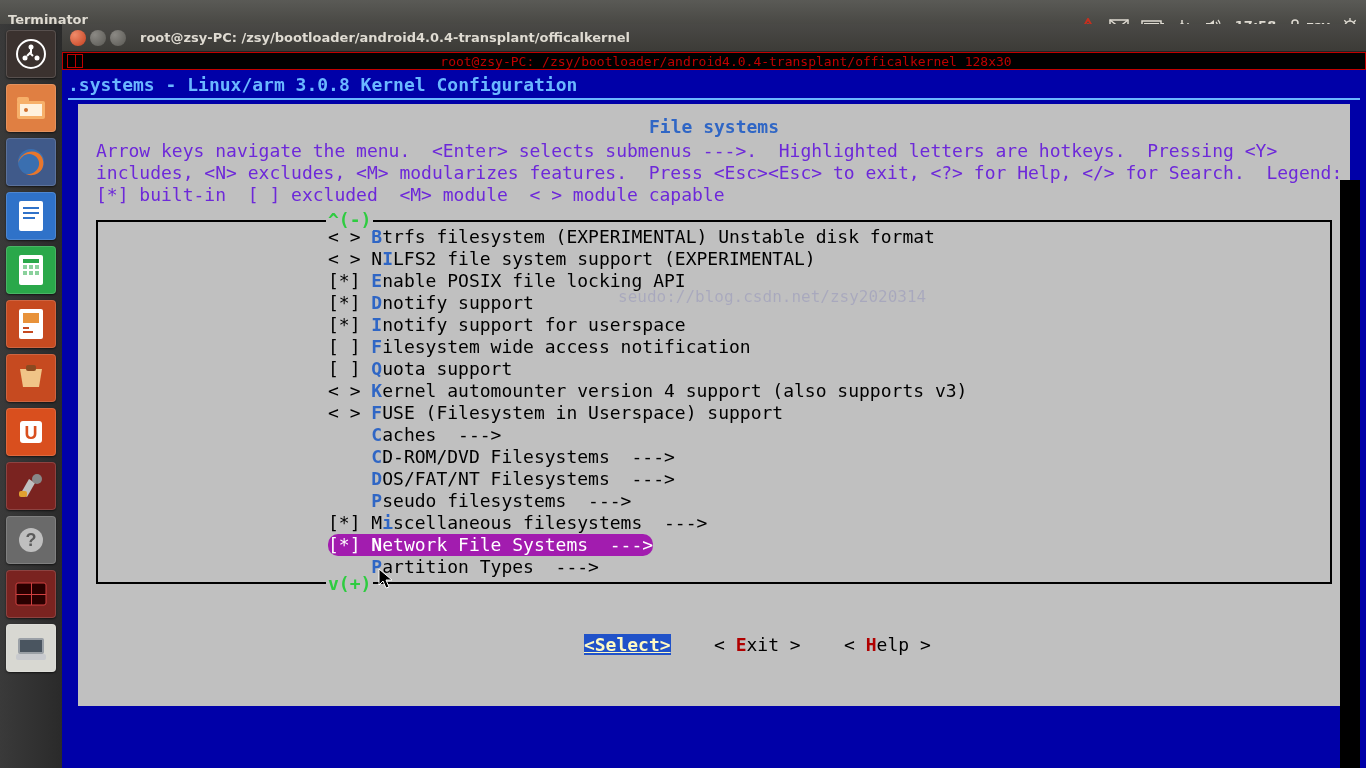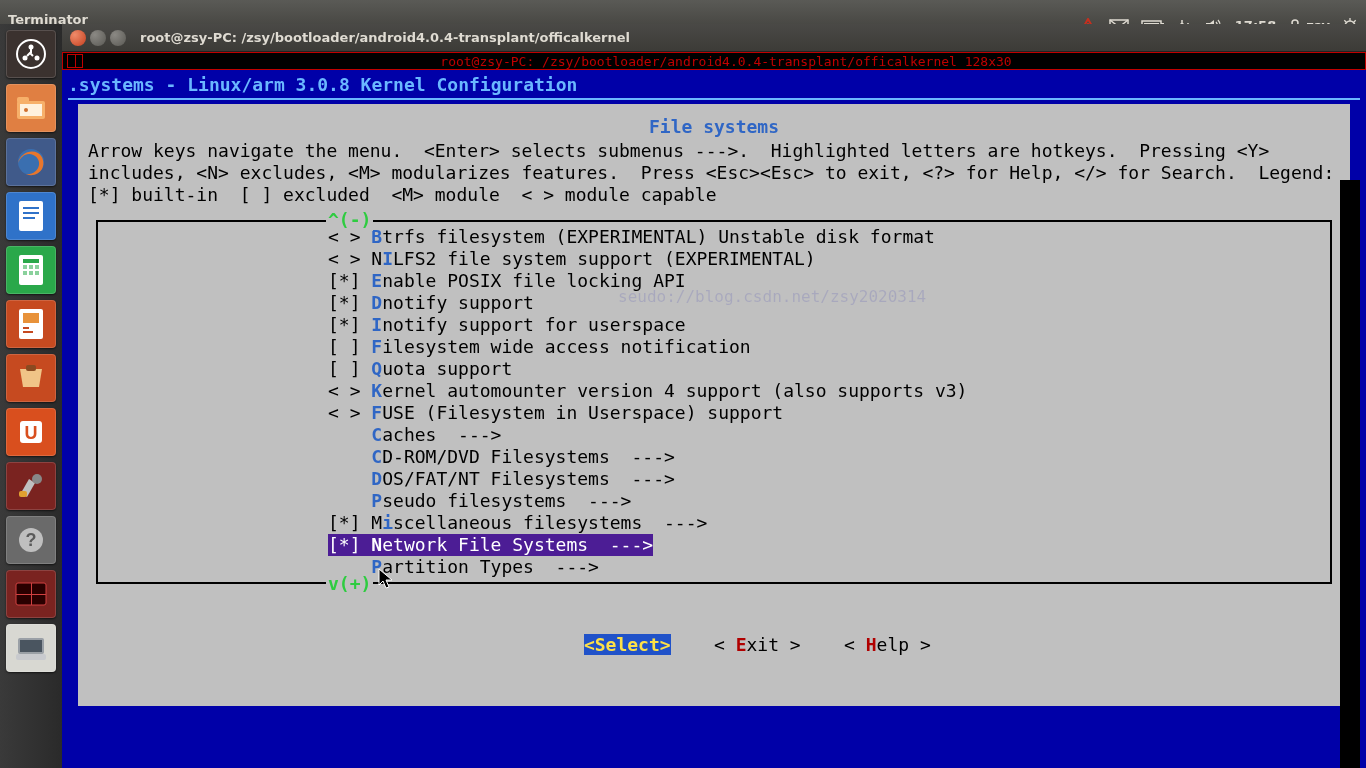--- a/index.html
+++ b/index.html
@@ -139,8 +139,8 @@
 }
 .help {
   white-space: pre;
-  color: #000000;
-  padding: 0 10px;
+  color: #6d28d9;
+  padding: 0 18px;
 }
 .menu-frame {
   margin: 14px 18px 0 18px;

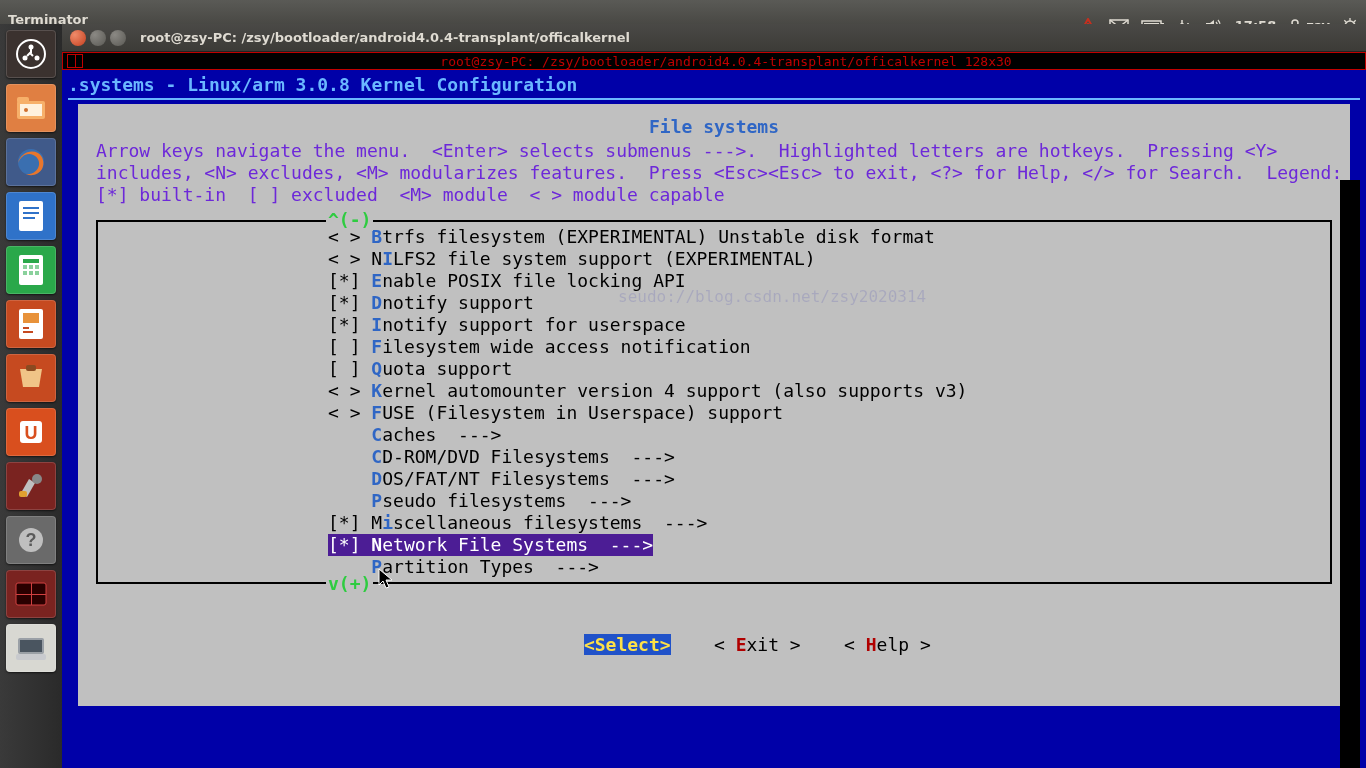--- a/index.html
+++ b/index.html
@@ -173,9 +173,10 @@
 }
 .menu-line .hk { color: #2f66c5; font-weight: bold; }
 .menu-line.selected {
-  background: #4c1d95;
+  background: #a21caf;
   color: #fff;
   display: inline-block;
+  border-radius: 10px;
 }
 .menu-line.selected .hk { color: #fff; }
 .watermark {

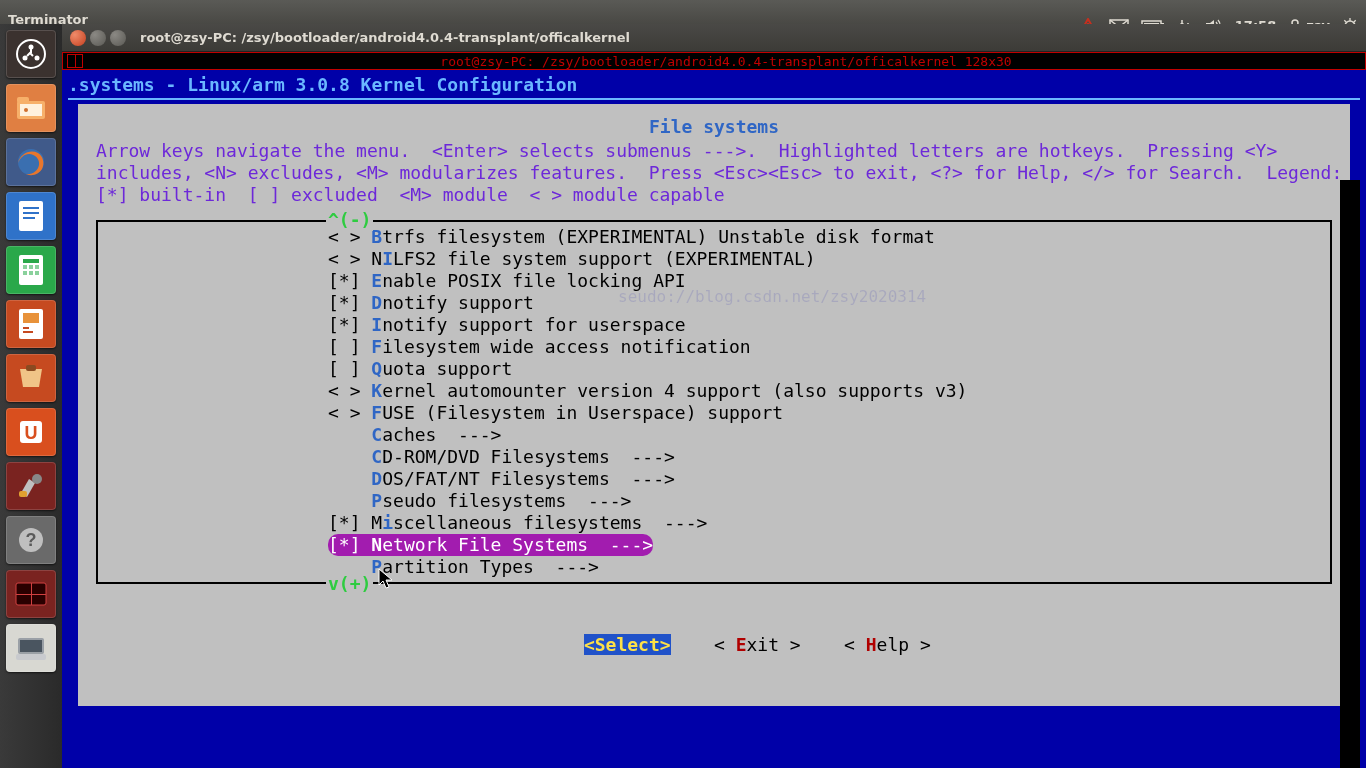--- a/index.html
+++ b/index.html
@@ -193,8 +193,9 @@
 }
 .buttons .sel {
   background: #2052c9;
-  color: #fde047;
+  color: #fef9c3;
   font-weight: bold;
+  text-decoration: underline;
 }
 .buttons .normal { color:#000; }
 .buttons .hk { color: #b00000; font-weight: bold; }

